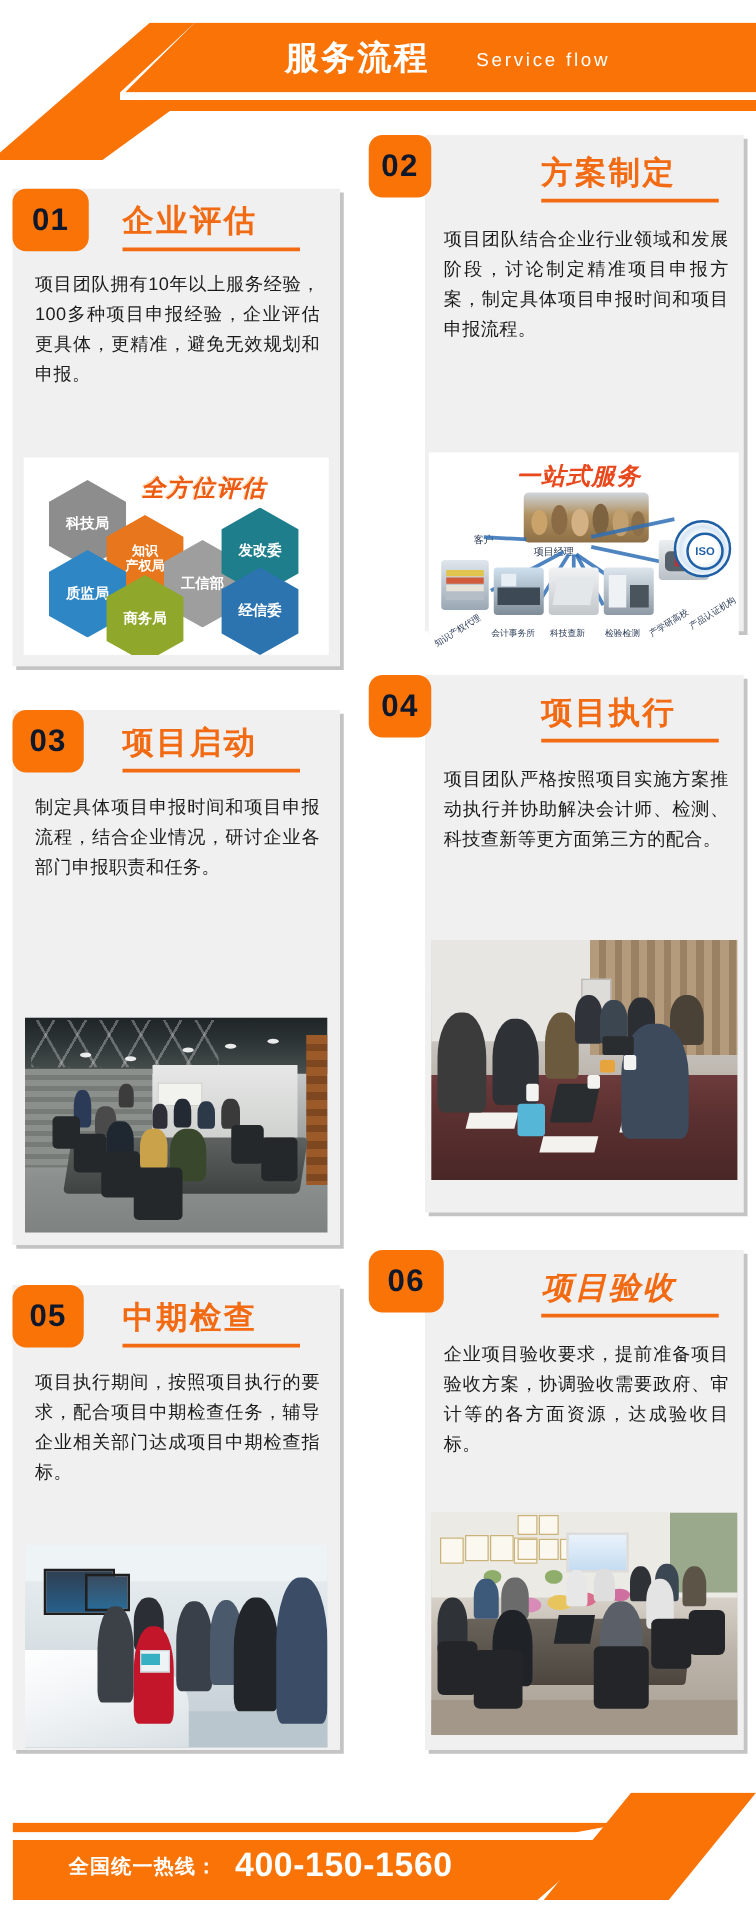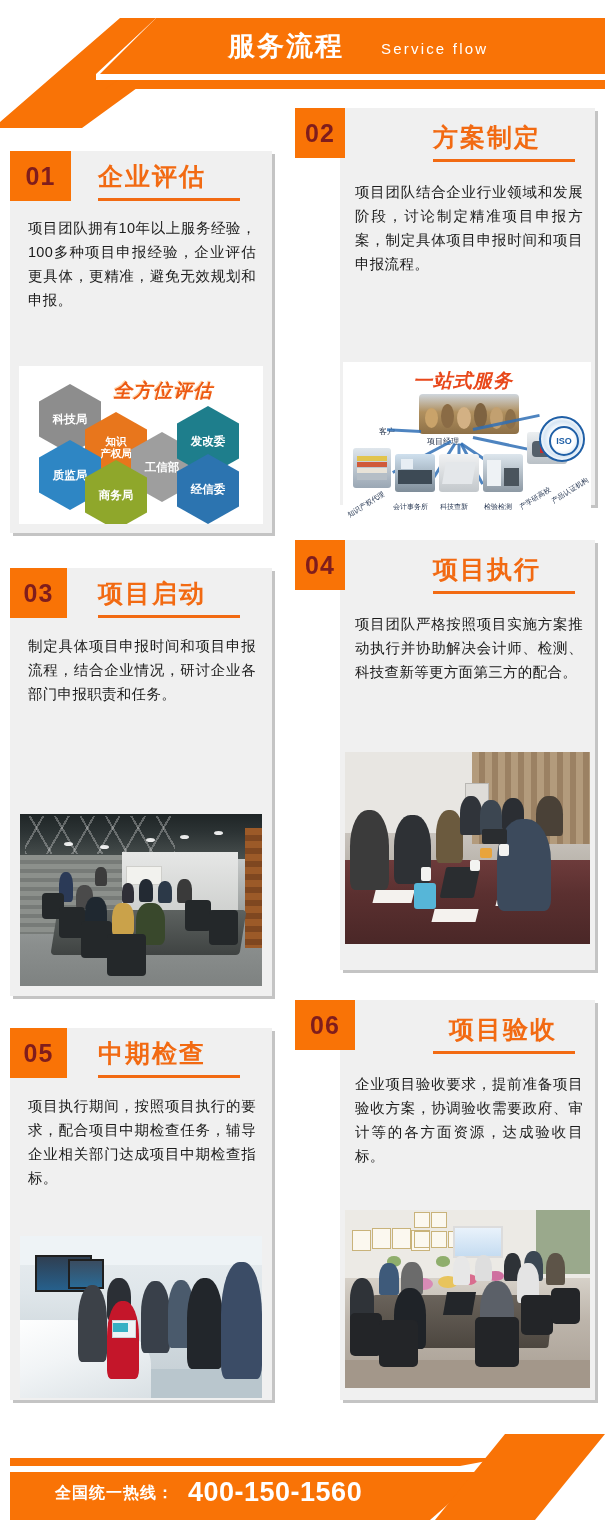--- a/index.html
+++ b/index.html
@@ -48,10 +48,11 @@
   .badge{
     position:absolute;
     background:#F97306;
-    color:#7f1d1d;font-size:25px;font-weight:bold;
+    color:#0f172a;font-size:25px;font-weight:bold;
     display:flex;align-items:center;justify-content:center;
     letter-spacing:1px;
     z-index:5;
+    border-radius:11px;
   }
   .ctitle{
     position:absolute;

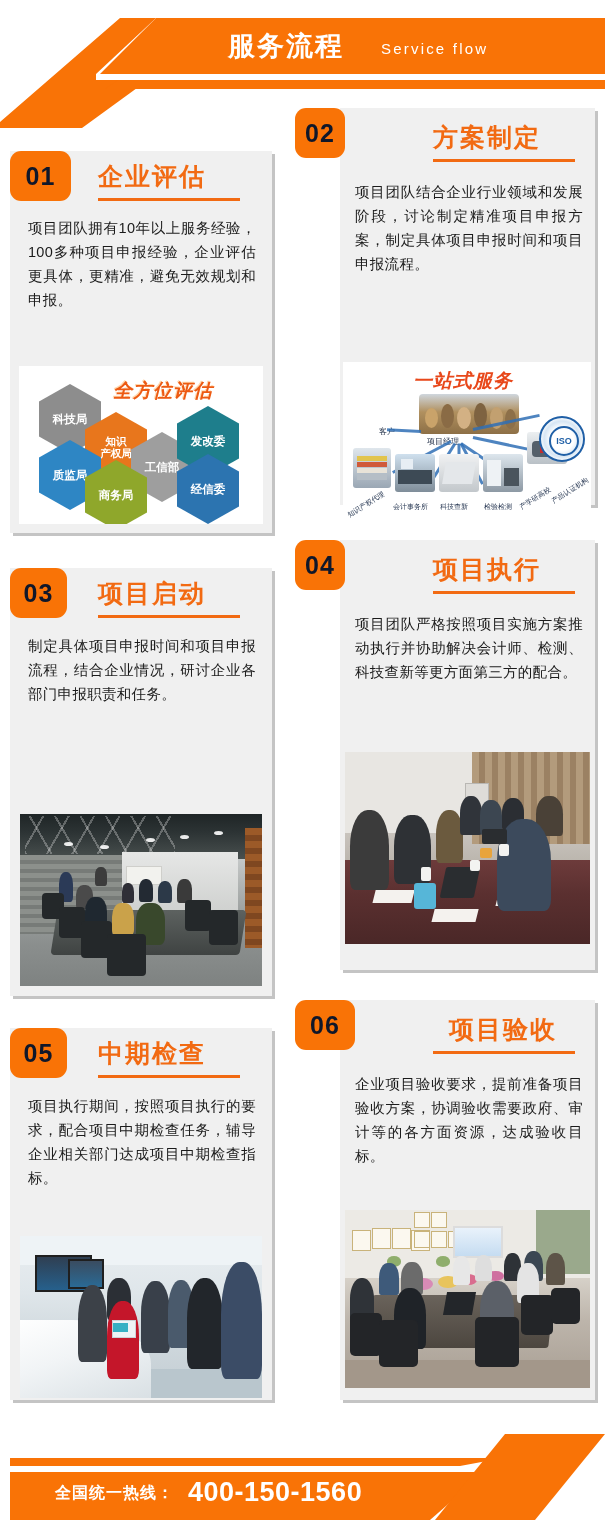--- a/index.html
+++ b/index.html
@@ -388,7 +388,7 @@
   <div class="card" style="left:295px;top:1000px;width:300px;height:410px;">
     <div class="panel" style="left:45px;top:0;width:255px;height:400px;"></div>
     <div class="badge" style="left:0;top:0;width:60px;height:50px;">06</div>
-    <div class="ctitle" style="left:154px;top:13px;">项目验收</div>
+    <div class="ctitle" style="left:138px;top:13px;font-style:italic;">项目验收</div>
     <div class="cunderline" style="left:138px;top:51px;width:142px;"></div>
     <div class="cbody" style="left:60px;top:72px;width:228px;">企业项目验收要求，提前准备项目验收方案，协调验收需要政府、审计等的各方面资源，达成验收目标。</div>
 

